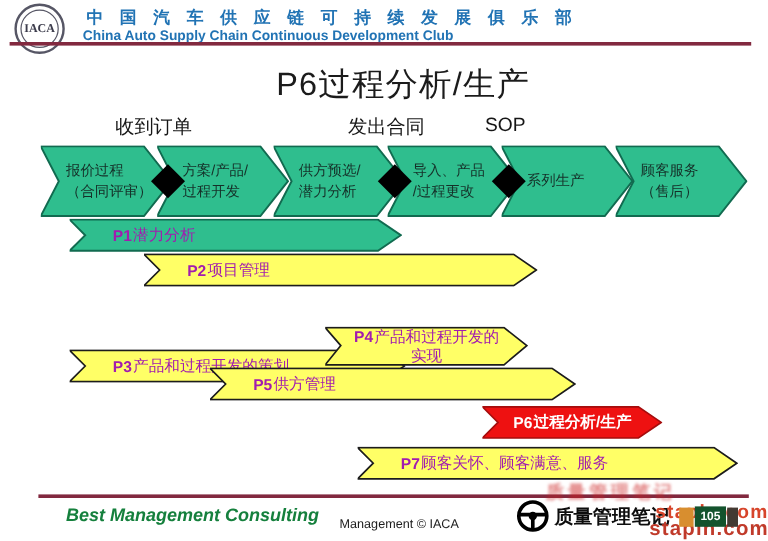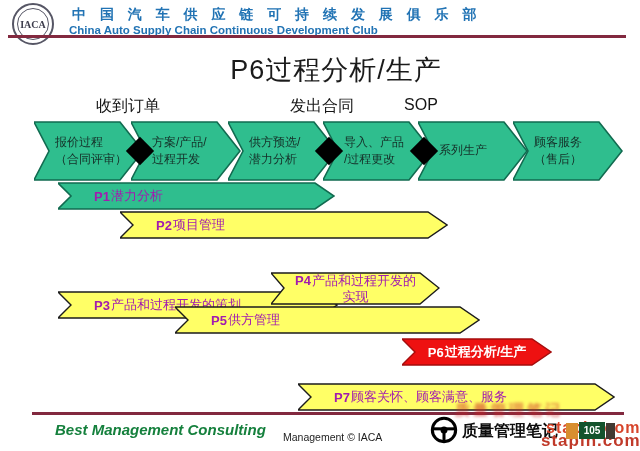--- a/index.html
+++ b/index.html
@@ -198,7 +198,7 @@
       </div>
   </div>
 
-  <div class="parrow yellow" style="left:298px;top:383px;width:317px;">
+  <div class="parrow yellow" style="left:298px;top:372px;width:317px;">
     <svg width="317" height="28">
         <polygon points="0,1 297,1 316,14 297,27 0,27 13,14"></polygon>
       </svg>

